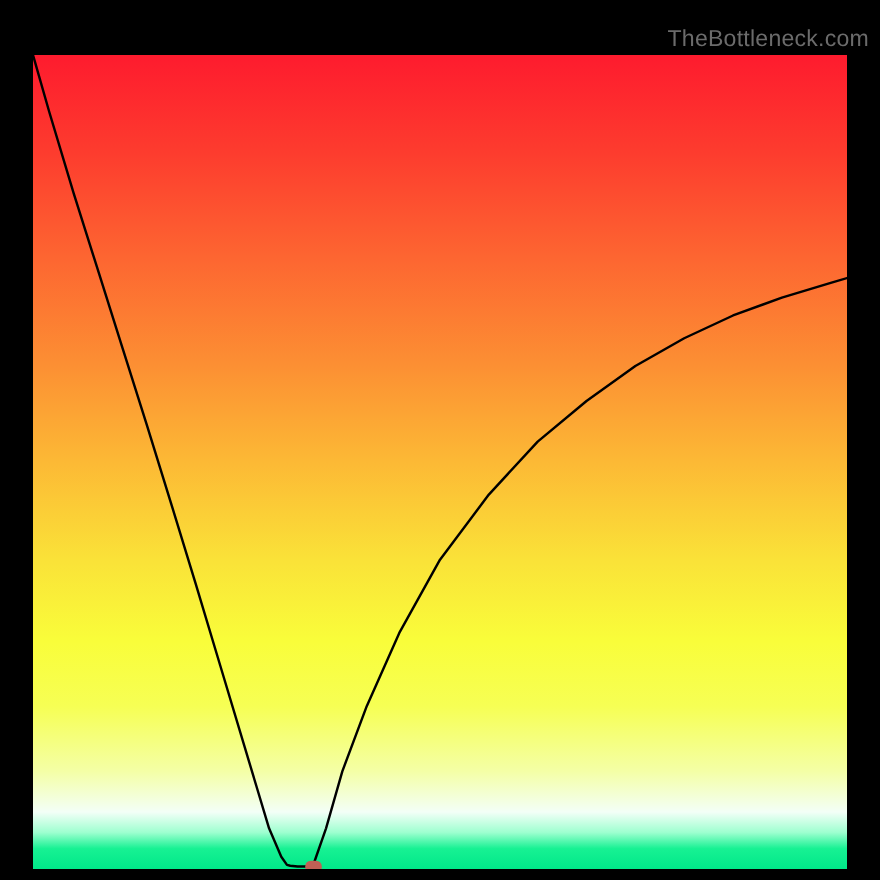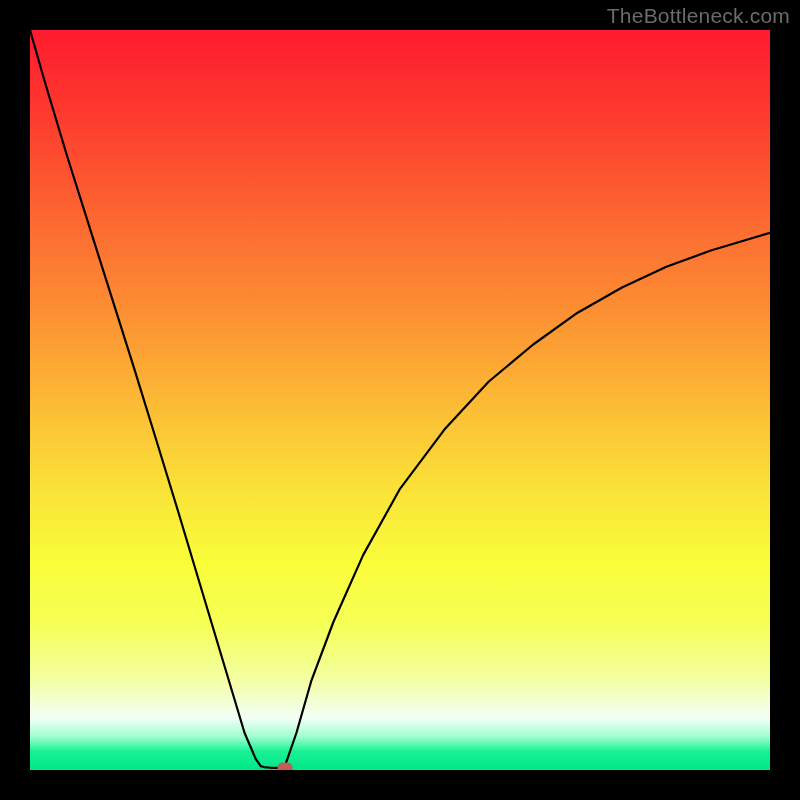--- a/index.html
+++ b/index.html
@@ -15,6 +15,7 @@
     position: absolute;
     inset: 0;
     background: #000;
+    margin-top: 20px;
   }
   .plot {
     position: absolute;

